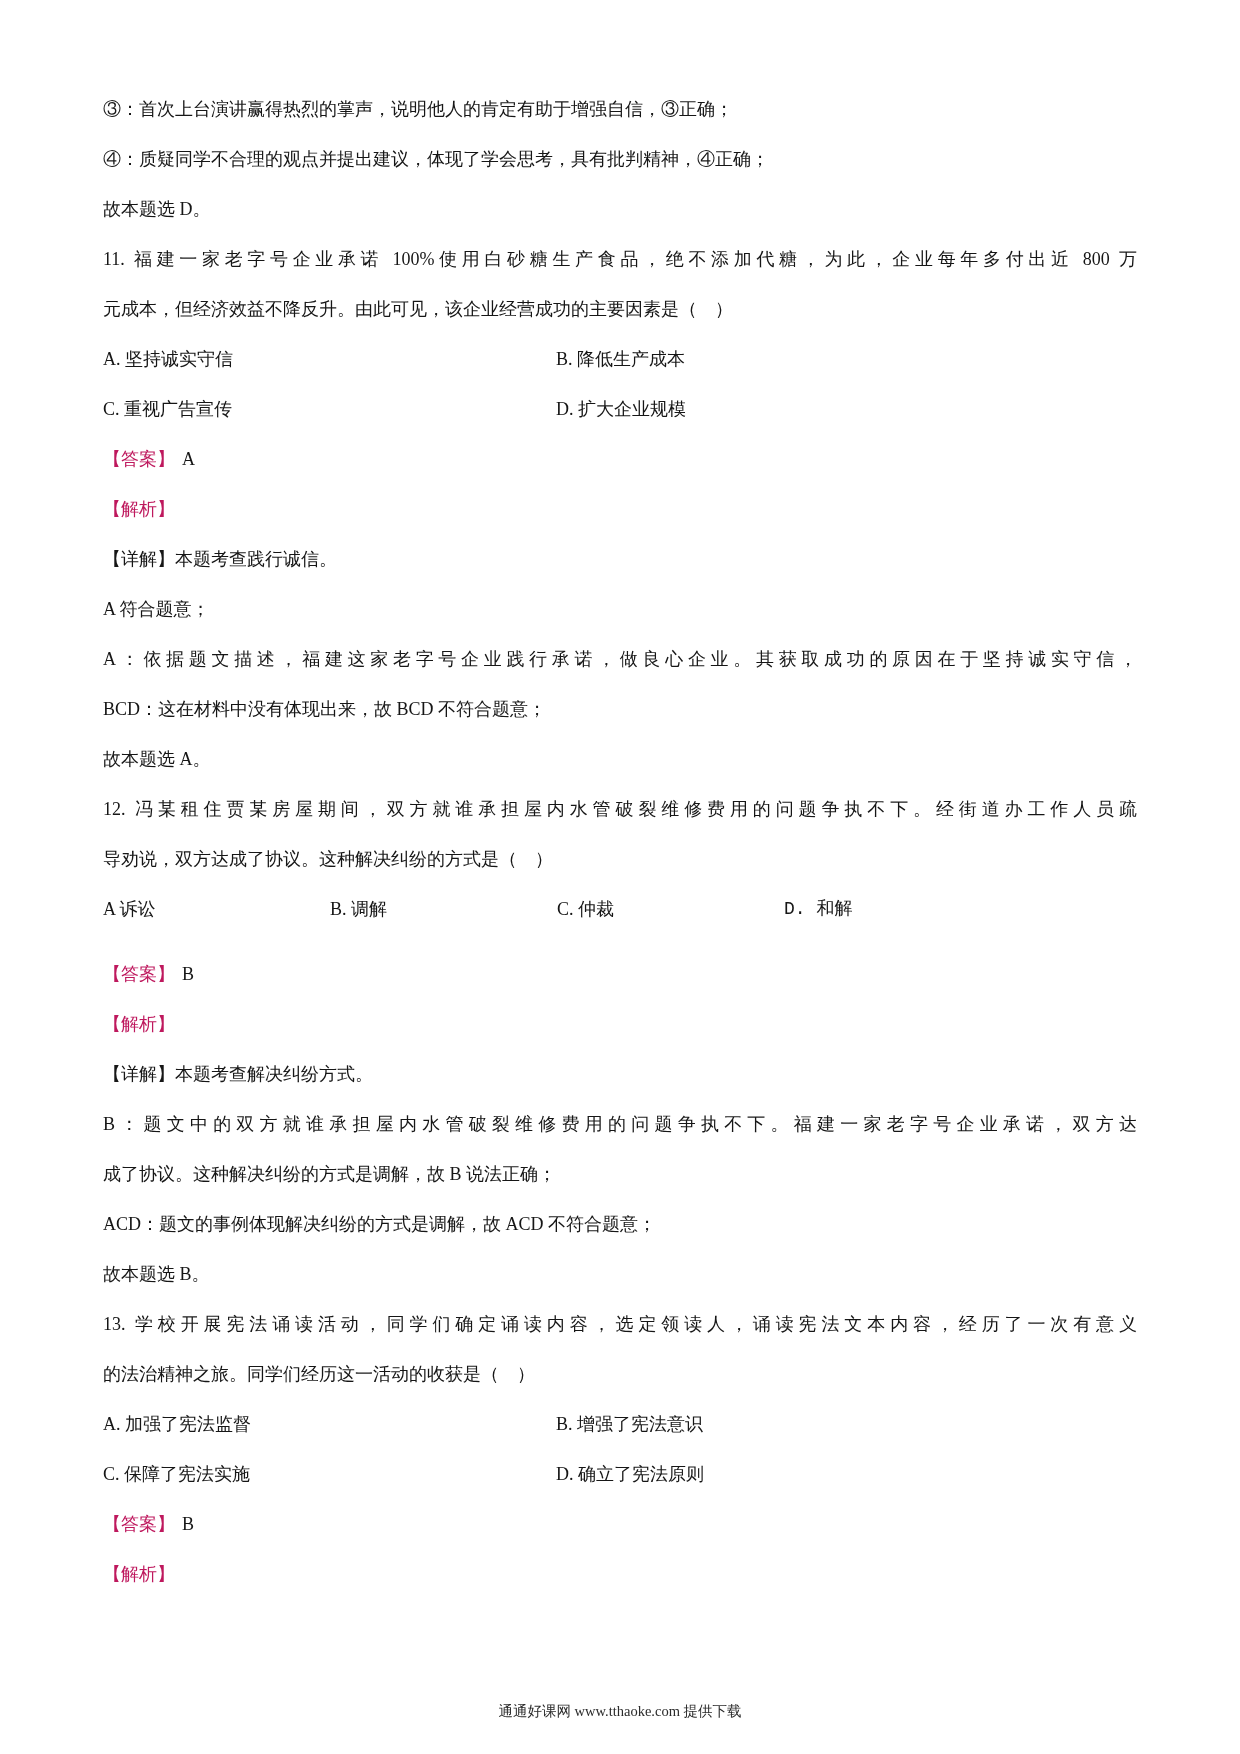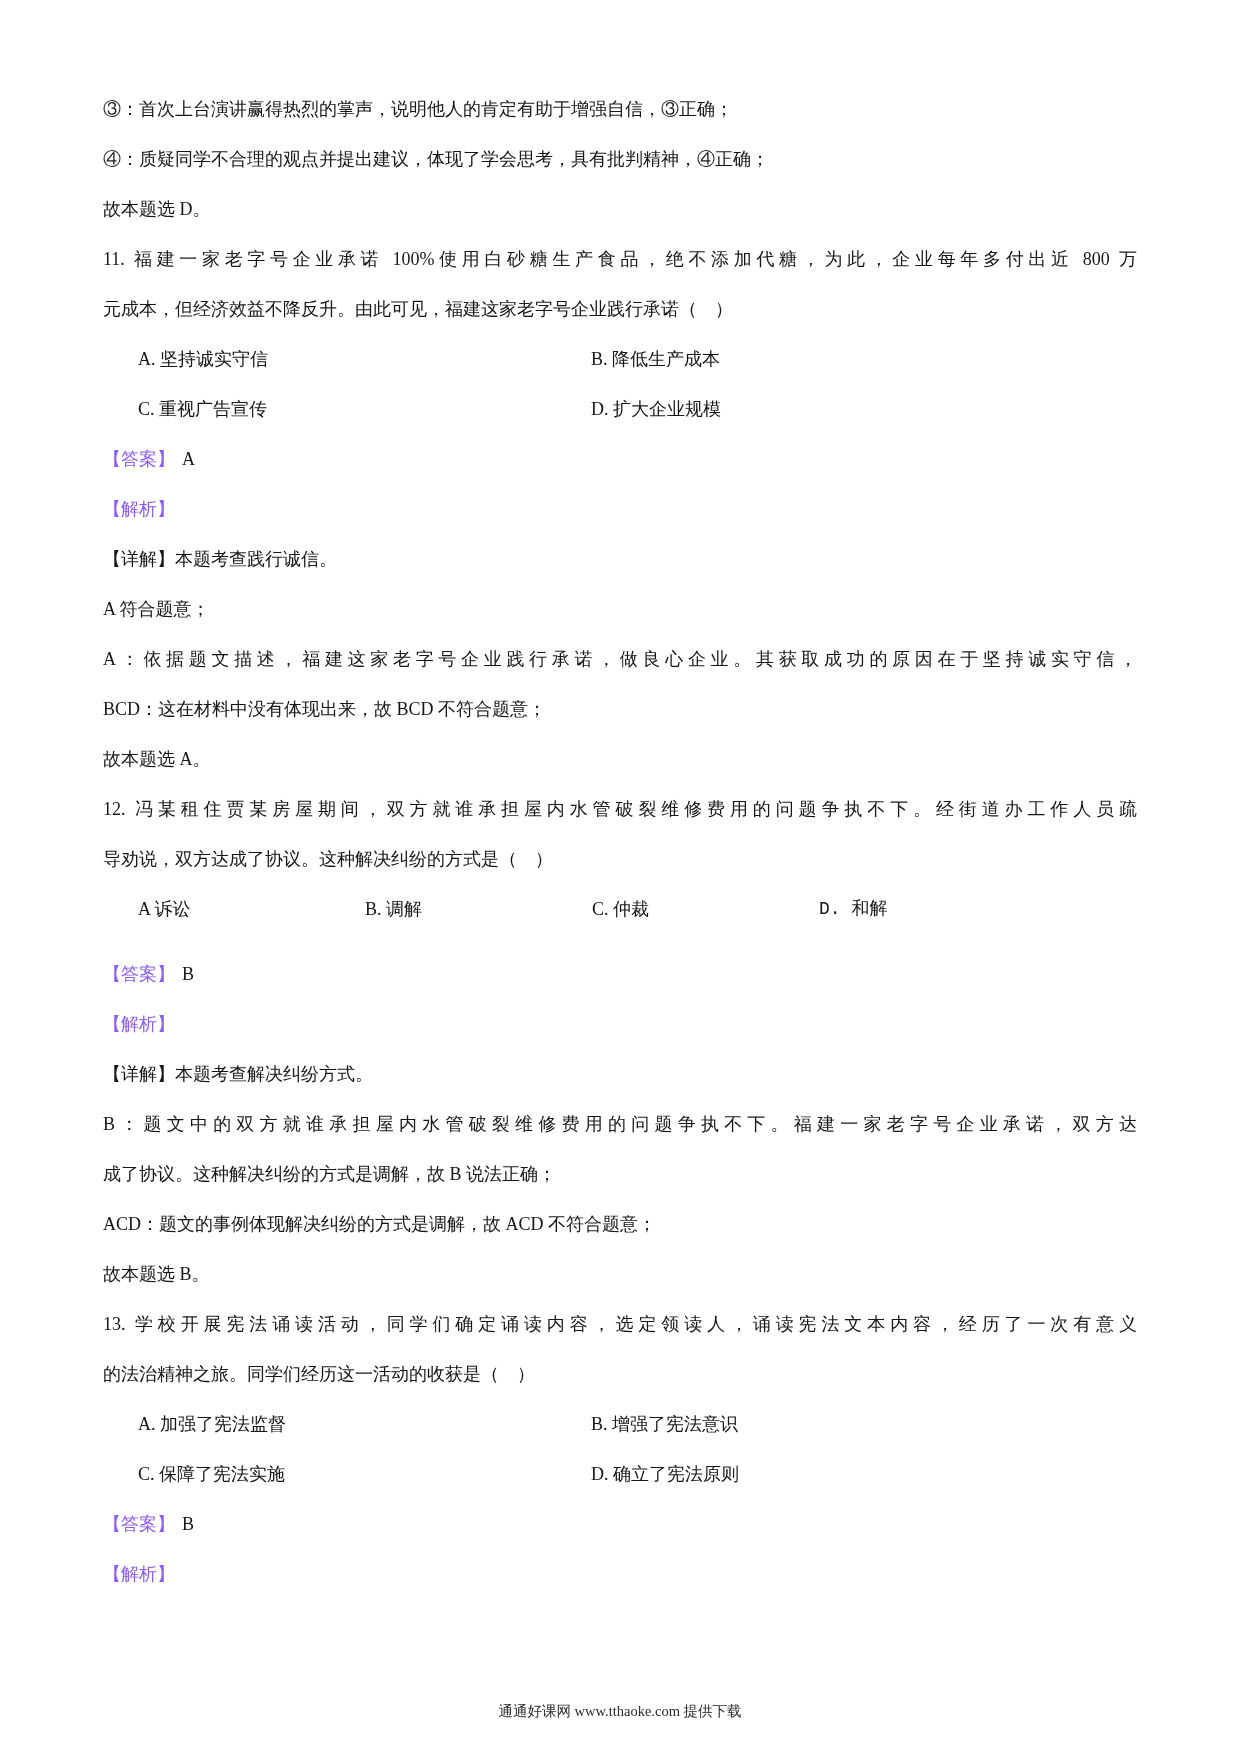--- a/index.html
+++ b/index.html
@@ -56,7 +56,7 @@
   <div class="line">故本题选 D。</div>
 
   <div class="line just">11. 福建一家老字号企业承诺 100%使用白砂糖生产食品，绝不添加代糖，为此，企业每年多付出近 800 万</div>
-  <div class="line">元成本，但经济效益不降反升。由此可见，福建这家老字号企业践行承诺（　）</div>
+  <div class="line">元成本，但经济效益不降反升。由此可见，该企业经营成功的主要因素是（　）</div>
   <div class="line opts opts2">
     <span class="opt">A. 坚持诚实守信</span>
     <span class="opt">B. 降低生产成本</span>

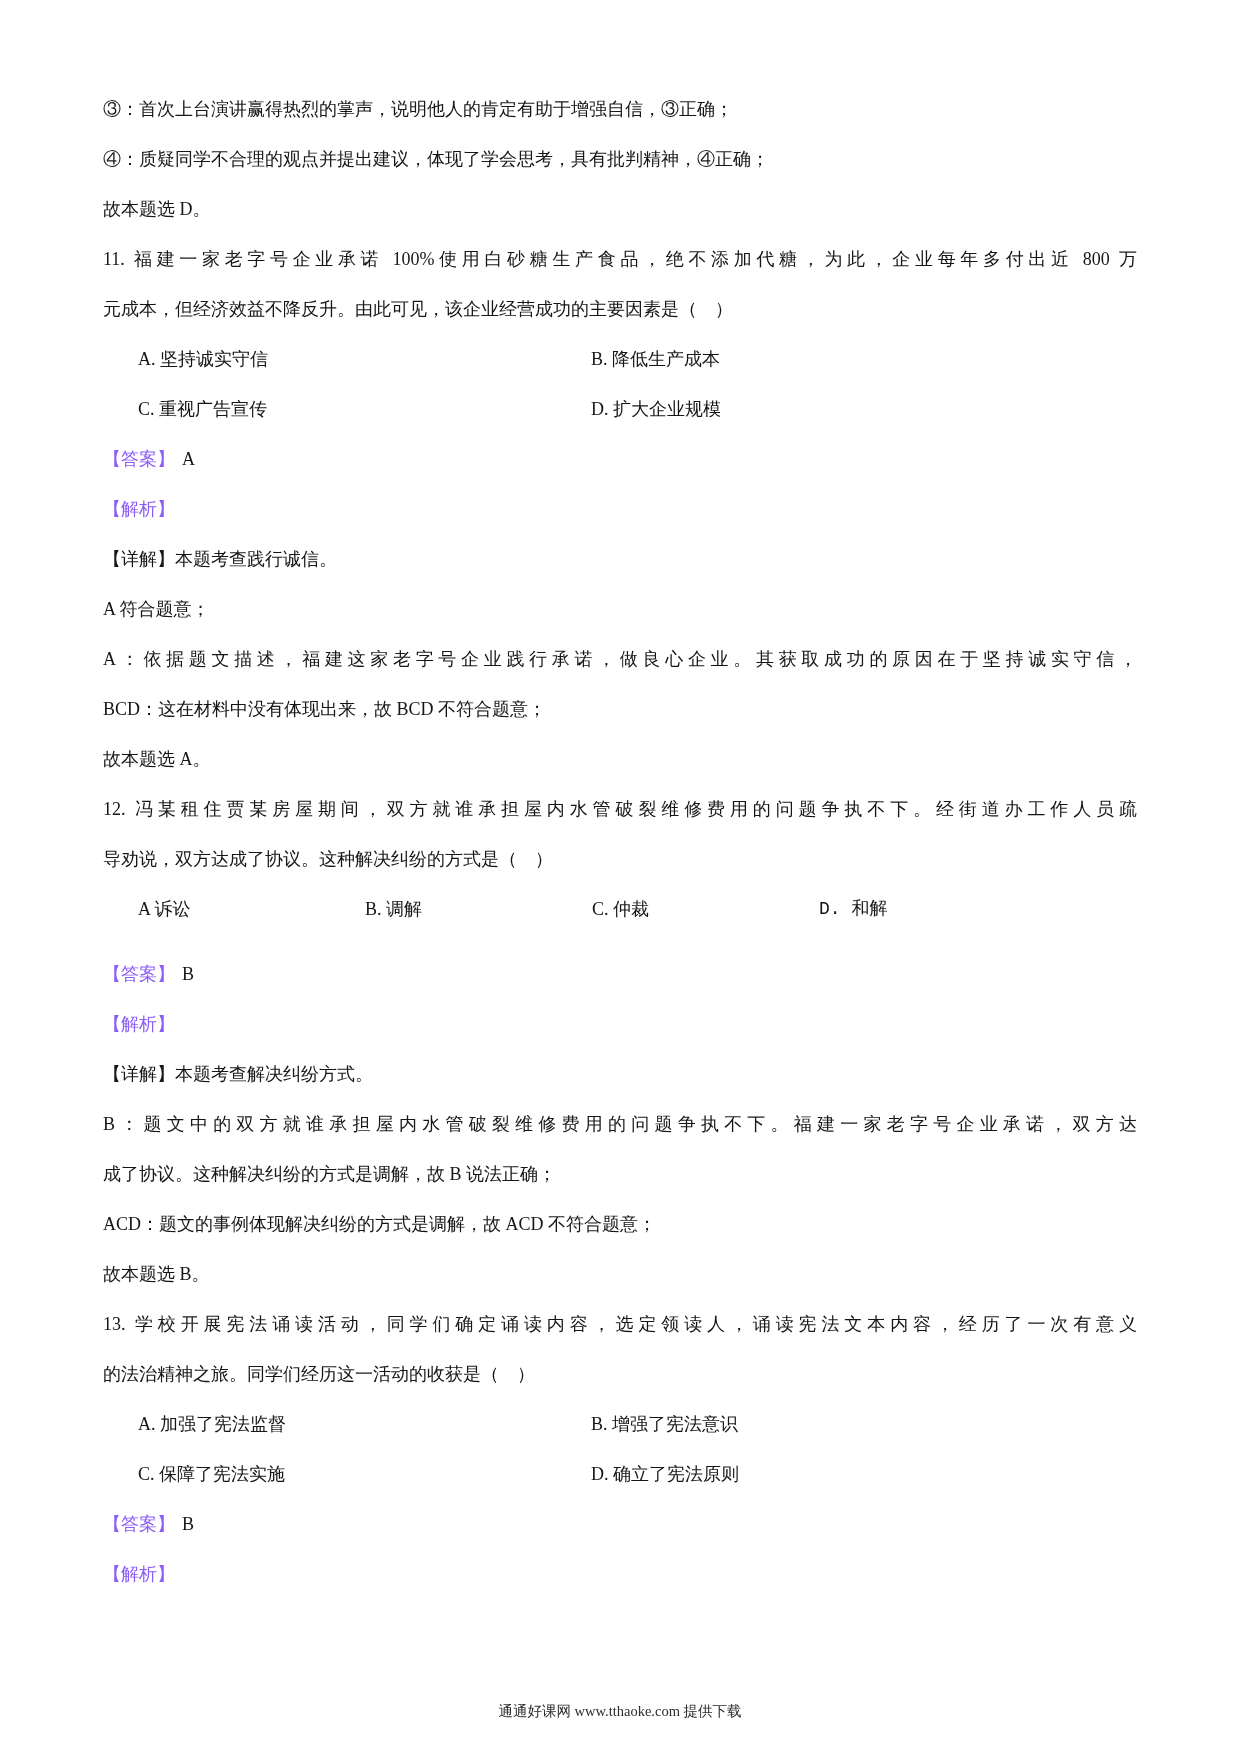--- a/index.html
+++ b/index.html
@@ -28,7 +28,7 @@
     text-align: justify;
     text-align-last: justify;
   }
-  .opts { display: flex; margin-left: 35px; }
+  .opts { display: flex; }
   .opts .opt { display: inline-block; }
   .opts2 .opt:first-child { width: 453px; }
   .opts4 .opt { width: 227px; }

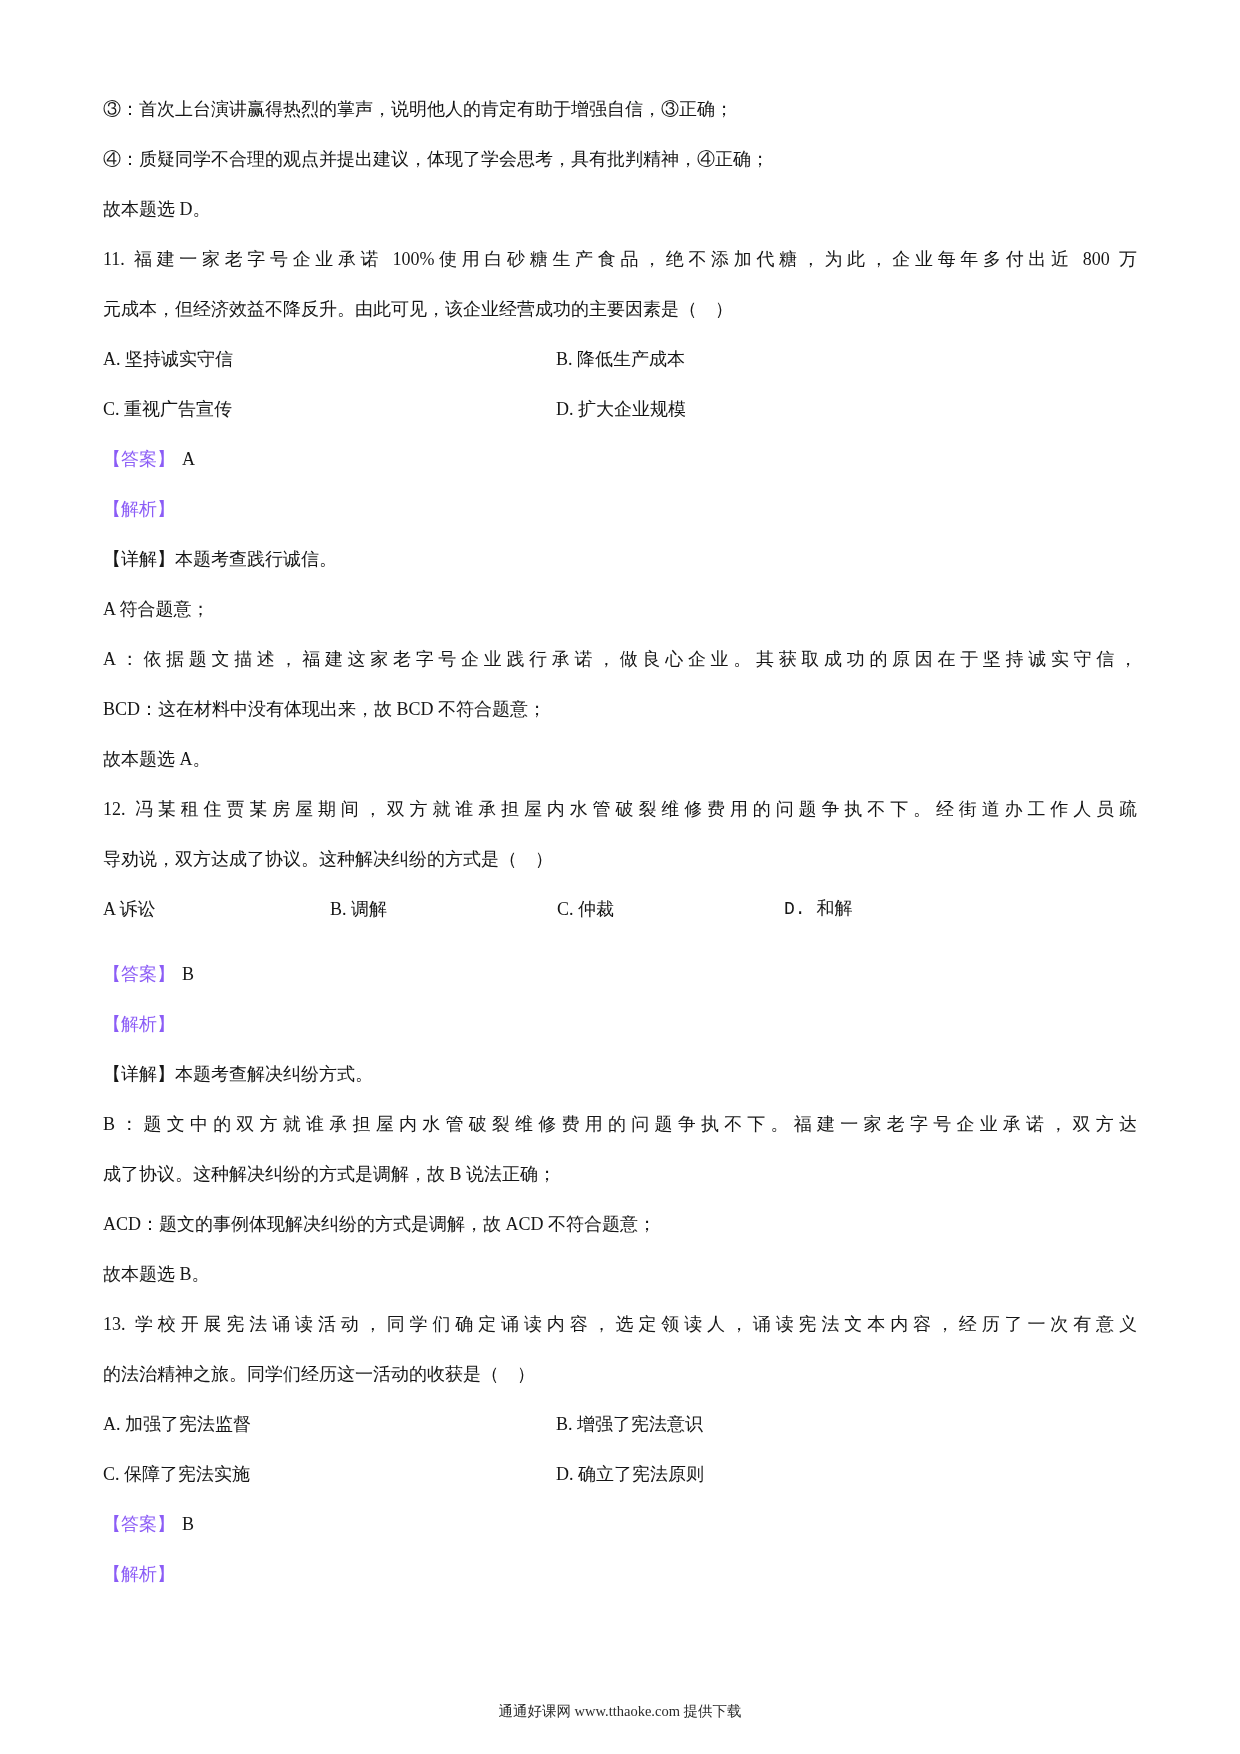--- a/index.html
+++ b/index.html
@@ -34,7 +34,7 @@
   .opts4 .opt { width: 227px; }
   .opts4 .opt:last-child { width: auto; font-family: Liberation Mono, monospace; }
   .gap-after { margin-bottom: 15px; }
-  .blue { color: #8b5cf6; }
+  .blue { color: #be185d; }
   .ans-val { margin-left: 7px; }
   .footer {
     position: absolute;

